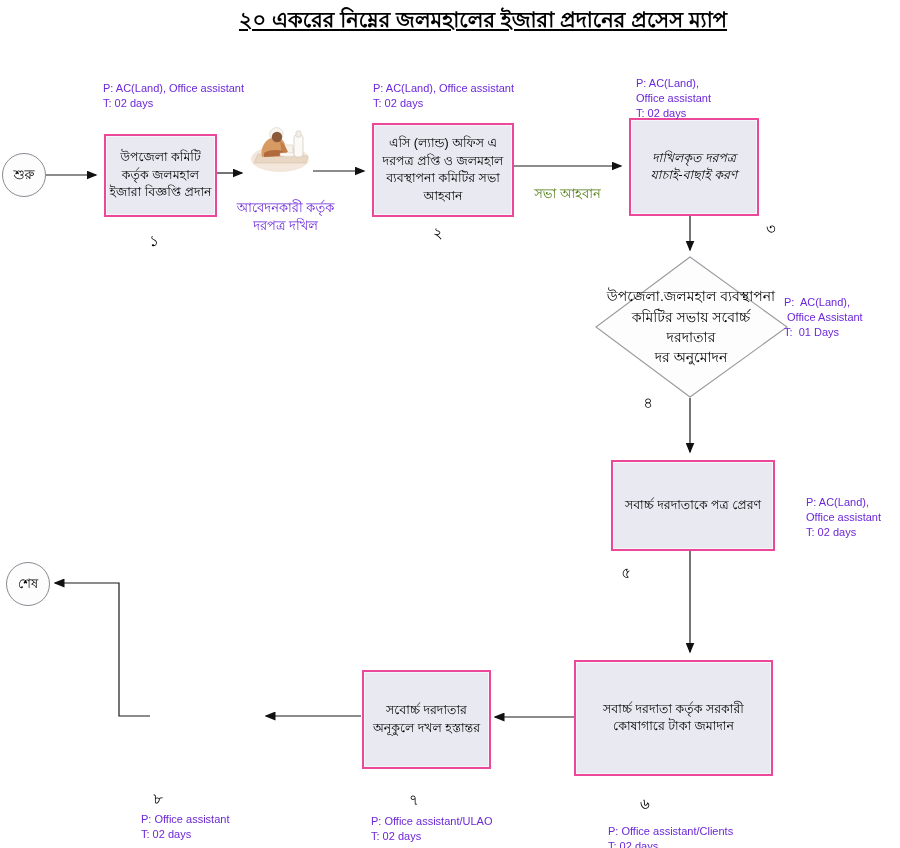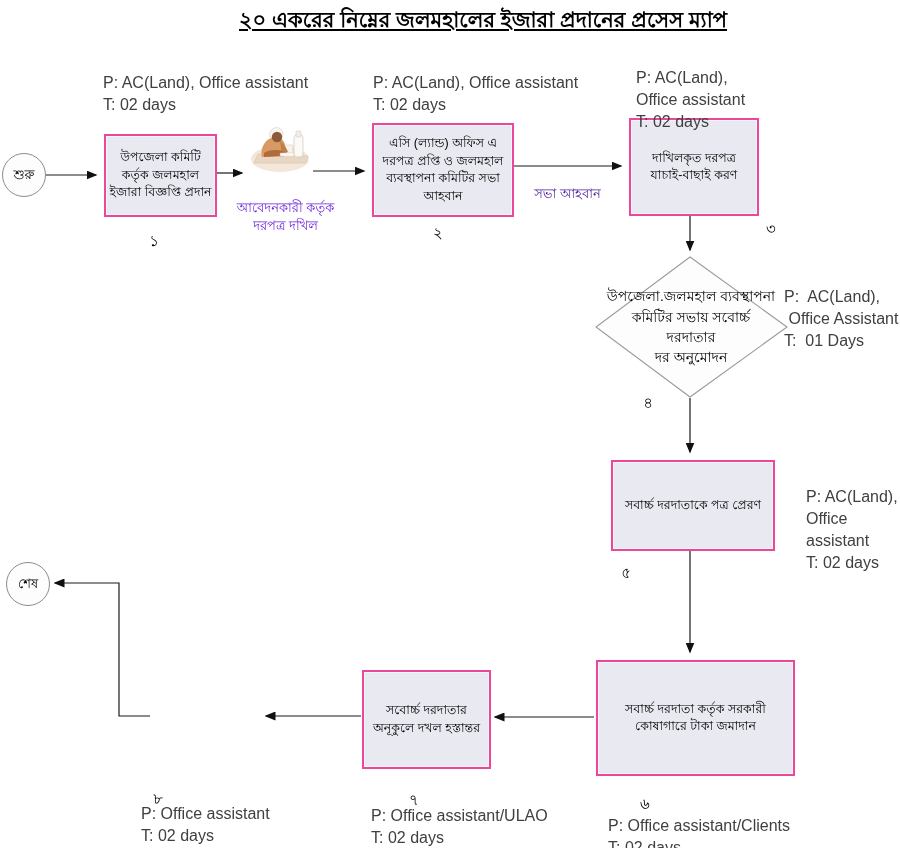--- a/index.html
+++ b/index.html
@@ -32,8 +32,9 @@
     position:absolute;font-size:15px;color:#000;width:24px;text-align:center;
   }
   .ann{
-    position:absolute;font-size:16px;line-height:1.38;color:#404040;
+    position:absolute;font-size:11px;line-height:1.38;color:#6d28d9;
     white-space:pre-wrap;
+    margin-top:9px;
   }
   .edge-label{
     position:absolute;font-size:13px;color:#4c1d95;text-align:center;

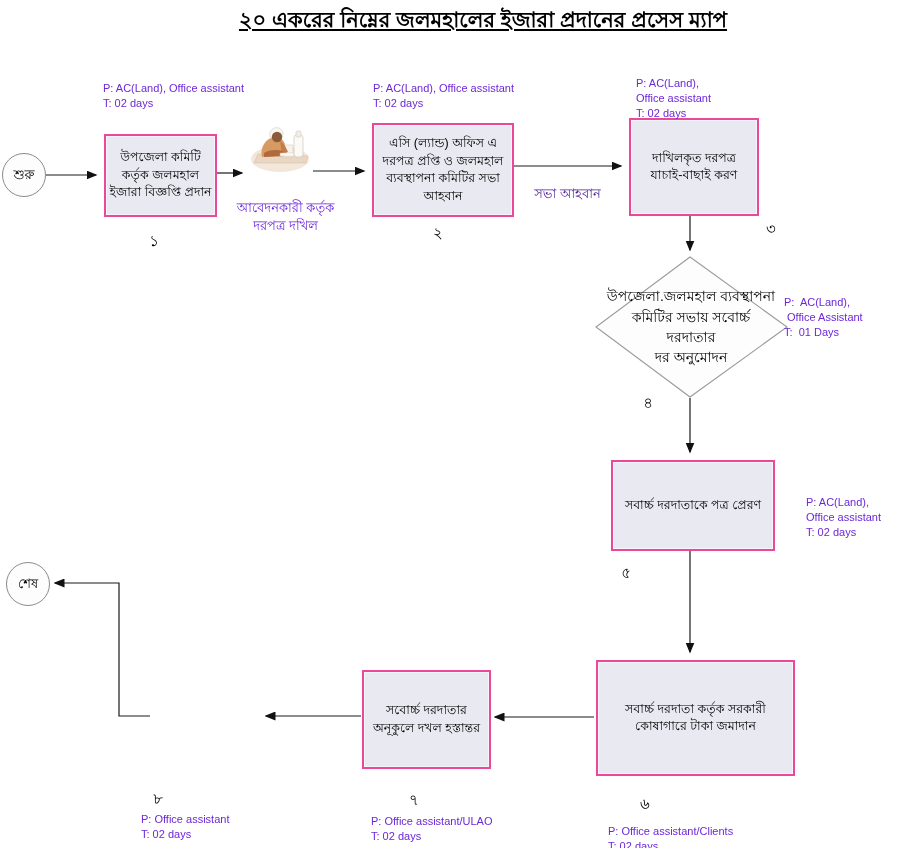--- a/index.html
+++ b/index.html
@@ -87,7 +87,7 @@
 দরপত্র প্রপ্তি ও জলমহাল
 ব্যবস্থাপনা কমিটির সভা
 আহবান</div>
-  <div class="box" style="left:629px;top:118px;width:126px;height:94px;">দাখিলকৃত দরপত্র
+  <div class="box" style="left:629px;top:118px;width:126px;height:94px;font-style:italic;">দাখিলকৃত দরপত্র
 যাচাই-বাছাই করণ</div>
   <div class="diamond-label" style="left:603px;top:278px;width:176px;height:98px;">উপজেলা.জলমহাল ব্যবস্থাপনা
 কমিটির সভায় সবোর্চ্চ

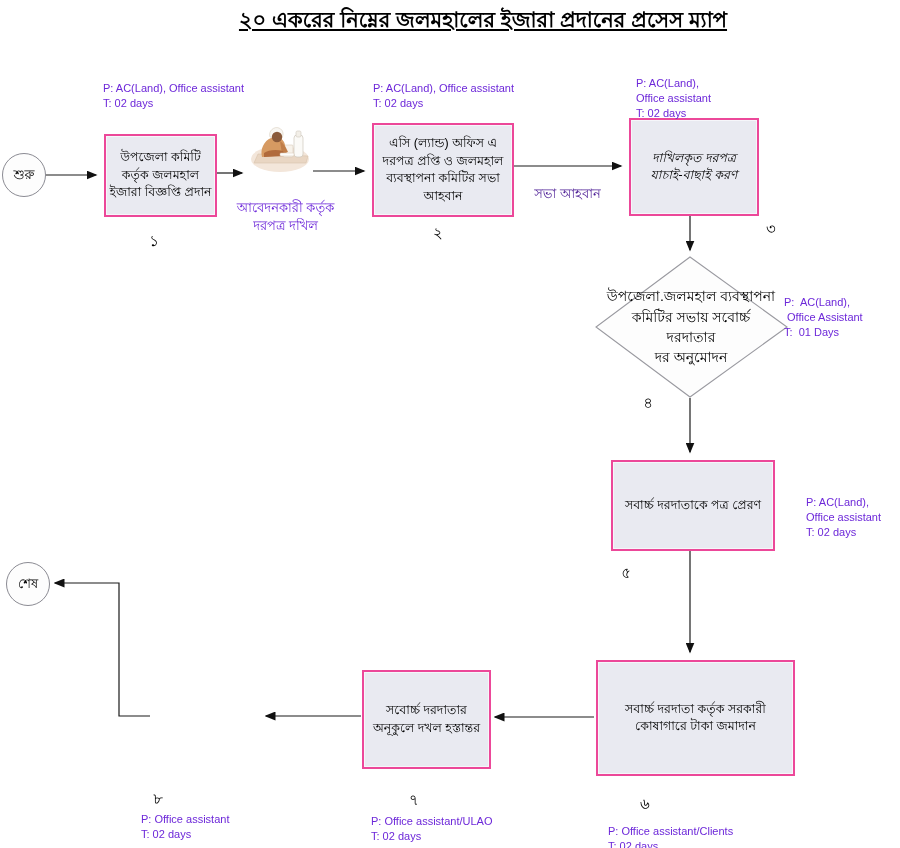--- a/index.html
+++ b/index.html
@@ -37,7 +37,7 @@
     margin-top:9px;
   }
   .edge-label{
-    position:absolute;font-size:13px;color:#4c1d95;text-align:center;
+    position:absolute;font-size:13px;color:#4d7c0f;text-align:center;
   }
   .caption{
     position:absolute;font-size:13px;line-height:1.35;color:#6d28d9;

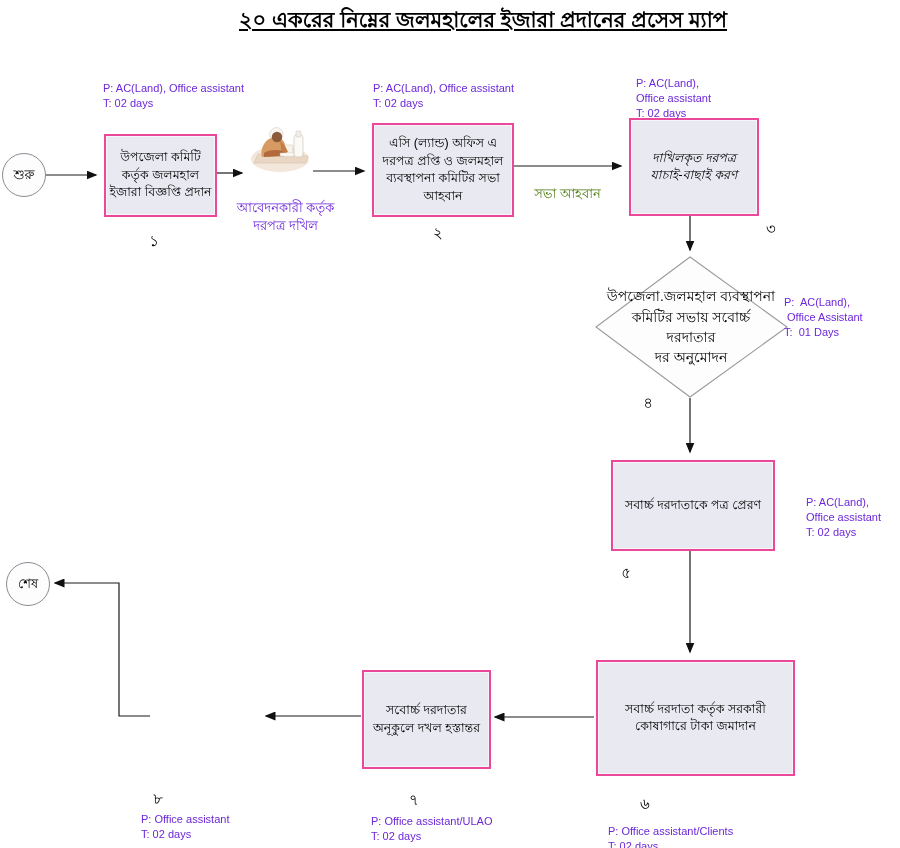--- a/index.html
+++ b/index.html
@@ -94,7 +94,7 @@
 দরদাতার
 দর অনুমোদন</div>
   <div class="box" style="left:611px;top:460px;width:160px;height:87px;">সবার্চ্চ দরদাতাকে পত্র প্রেরণ</div>
-  <div class="box" style="left:596px;top:660px;width:195px;height:112px;">সবার্চ্চ দরদাতা কর্তৃক সরকারী
+  <div class="box" style="left:574px;top:660px;width:195px;height:112px;">সবার্চ্চ দরদাতা কর্তৃক সরকারী
 কোষাগারে টাকা জমাদান</div>
   <div class="box" style="left:362px;top:670px;width:125px;height:95px;">সবোর্চ্চ দরদাতার
 অনূকুলে দখল হস্তান্তর</div>

